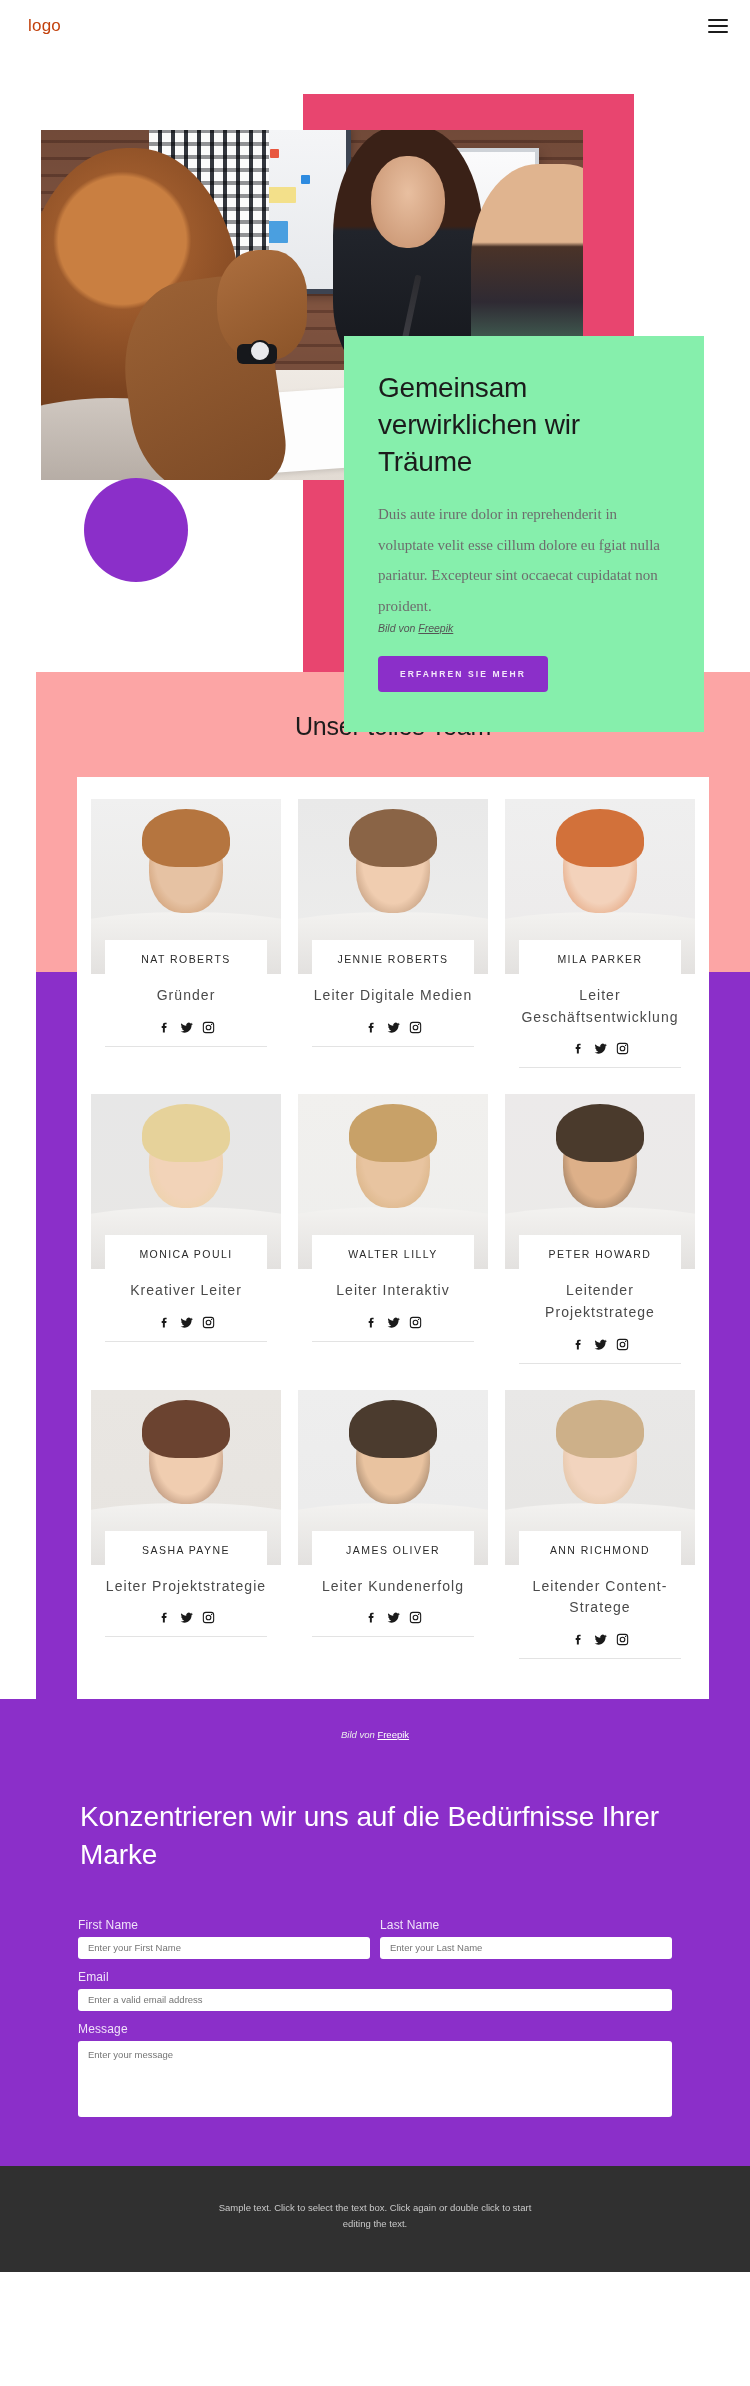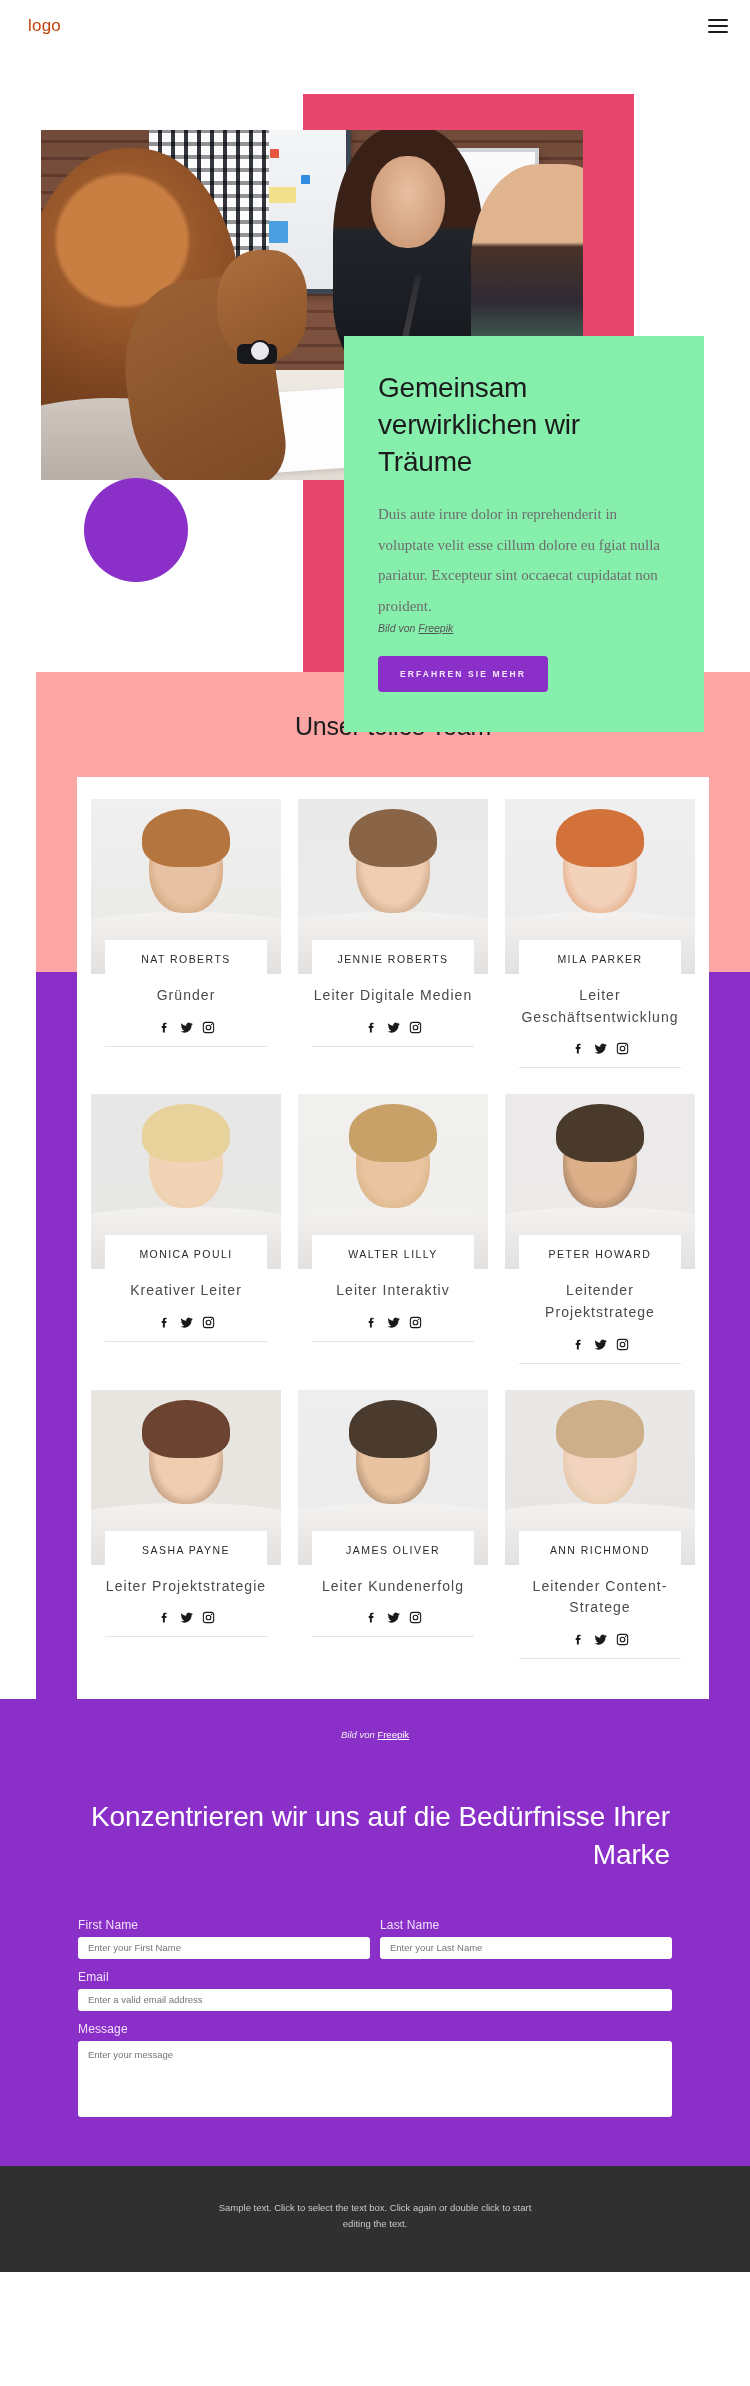--- a/index.html
+++ b/index.html
@@ -270,7 +270,7 @@
   .cta-credit i { font-style: italic; }
   .cta-credit a { color: #fff; text-decoration: underline; }
   .cta-title {
-    text-align: right;
+    text-align: left;
     font-size: 28px;
     line-height: 1.35;
     color: #ffffff;

